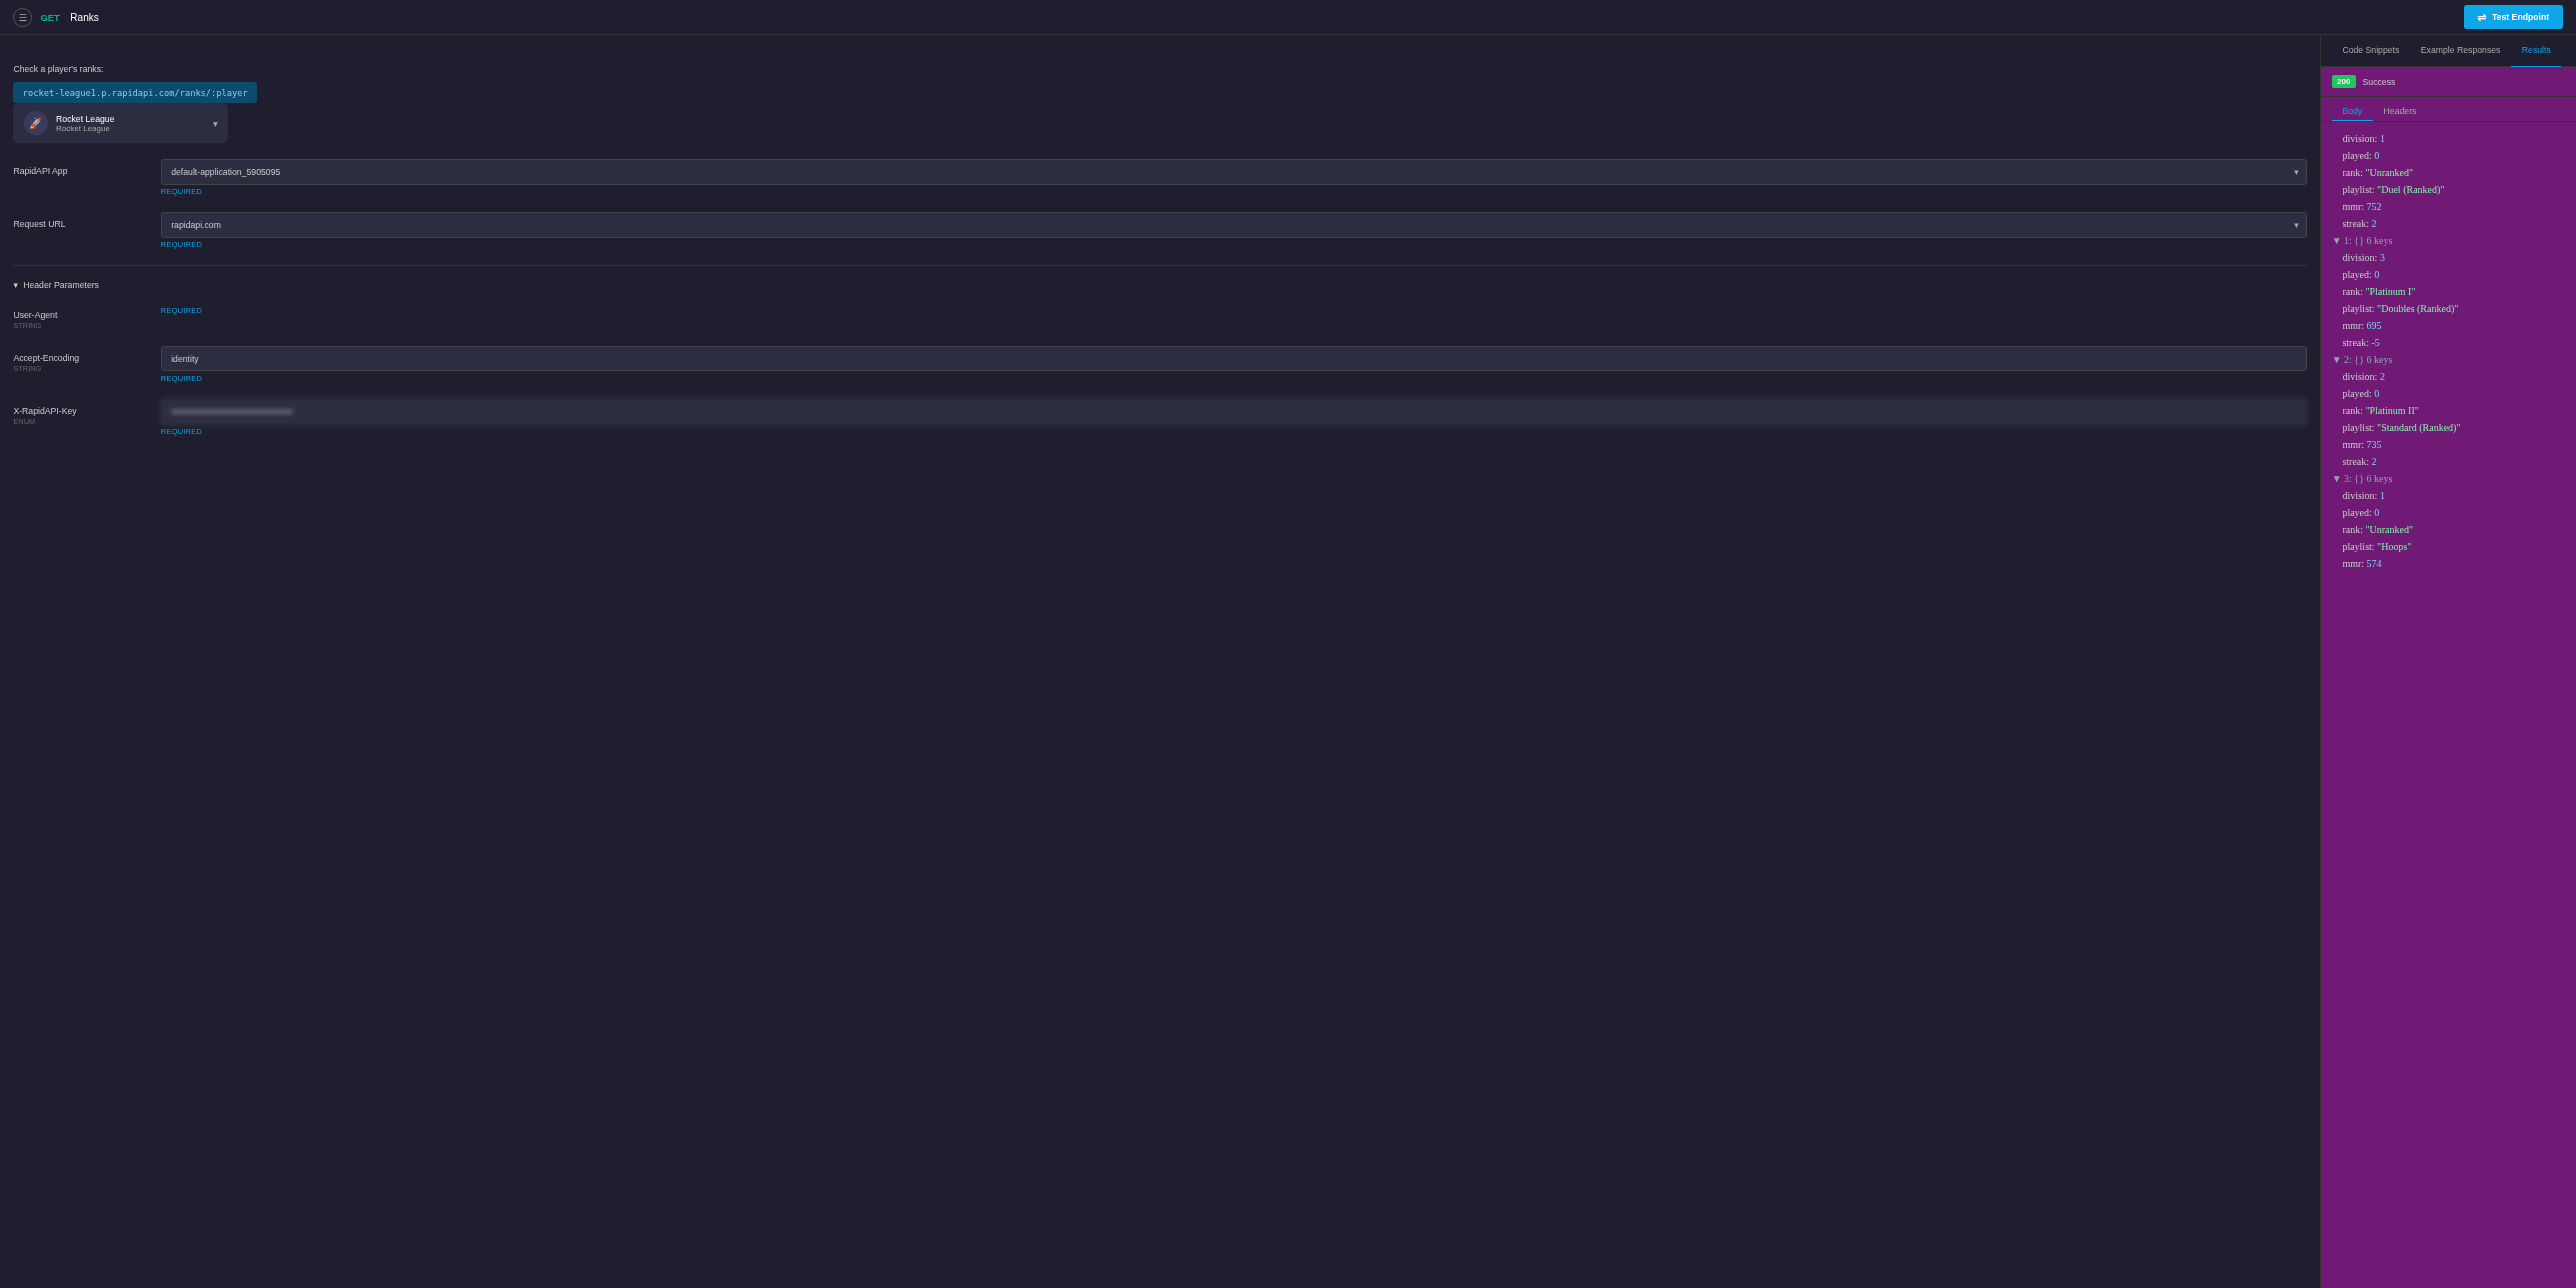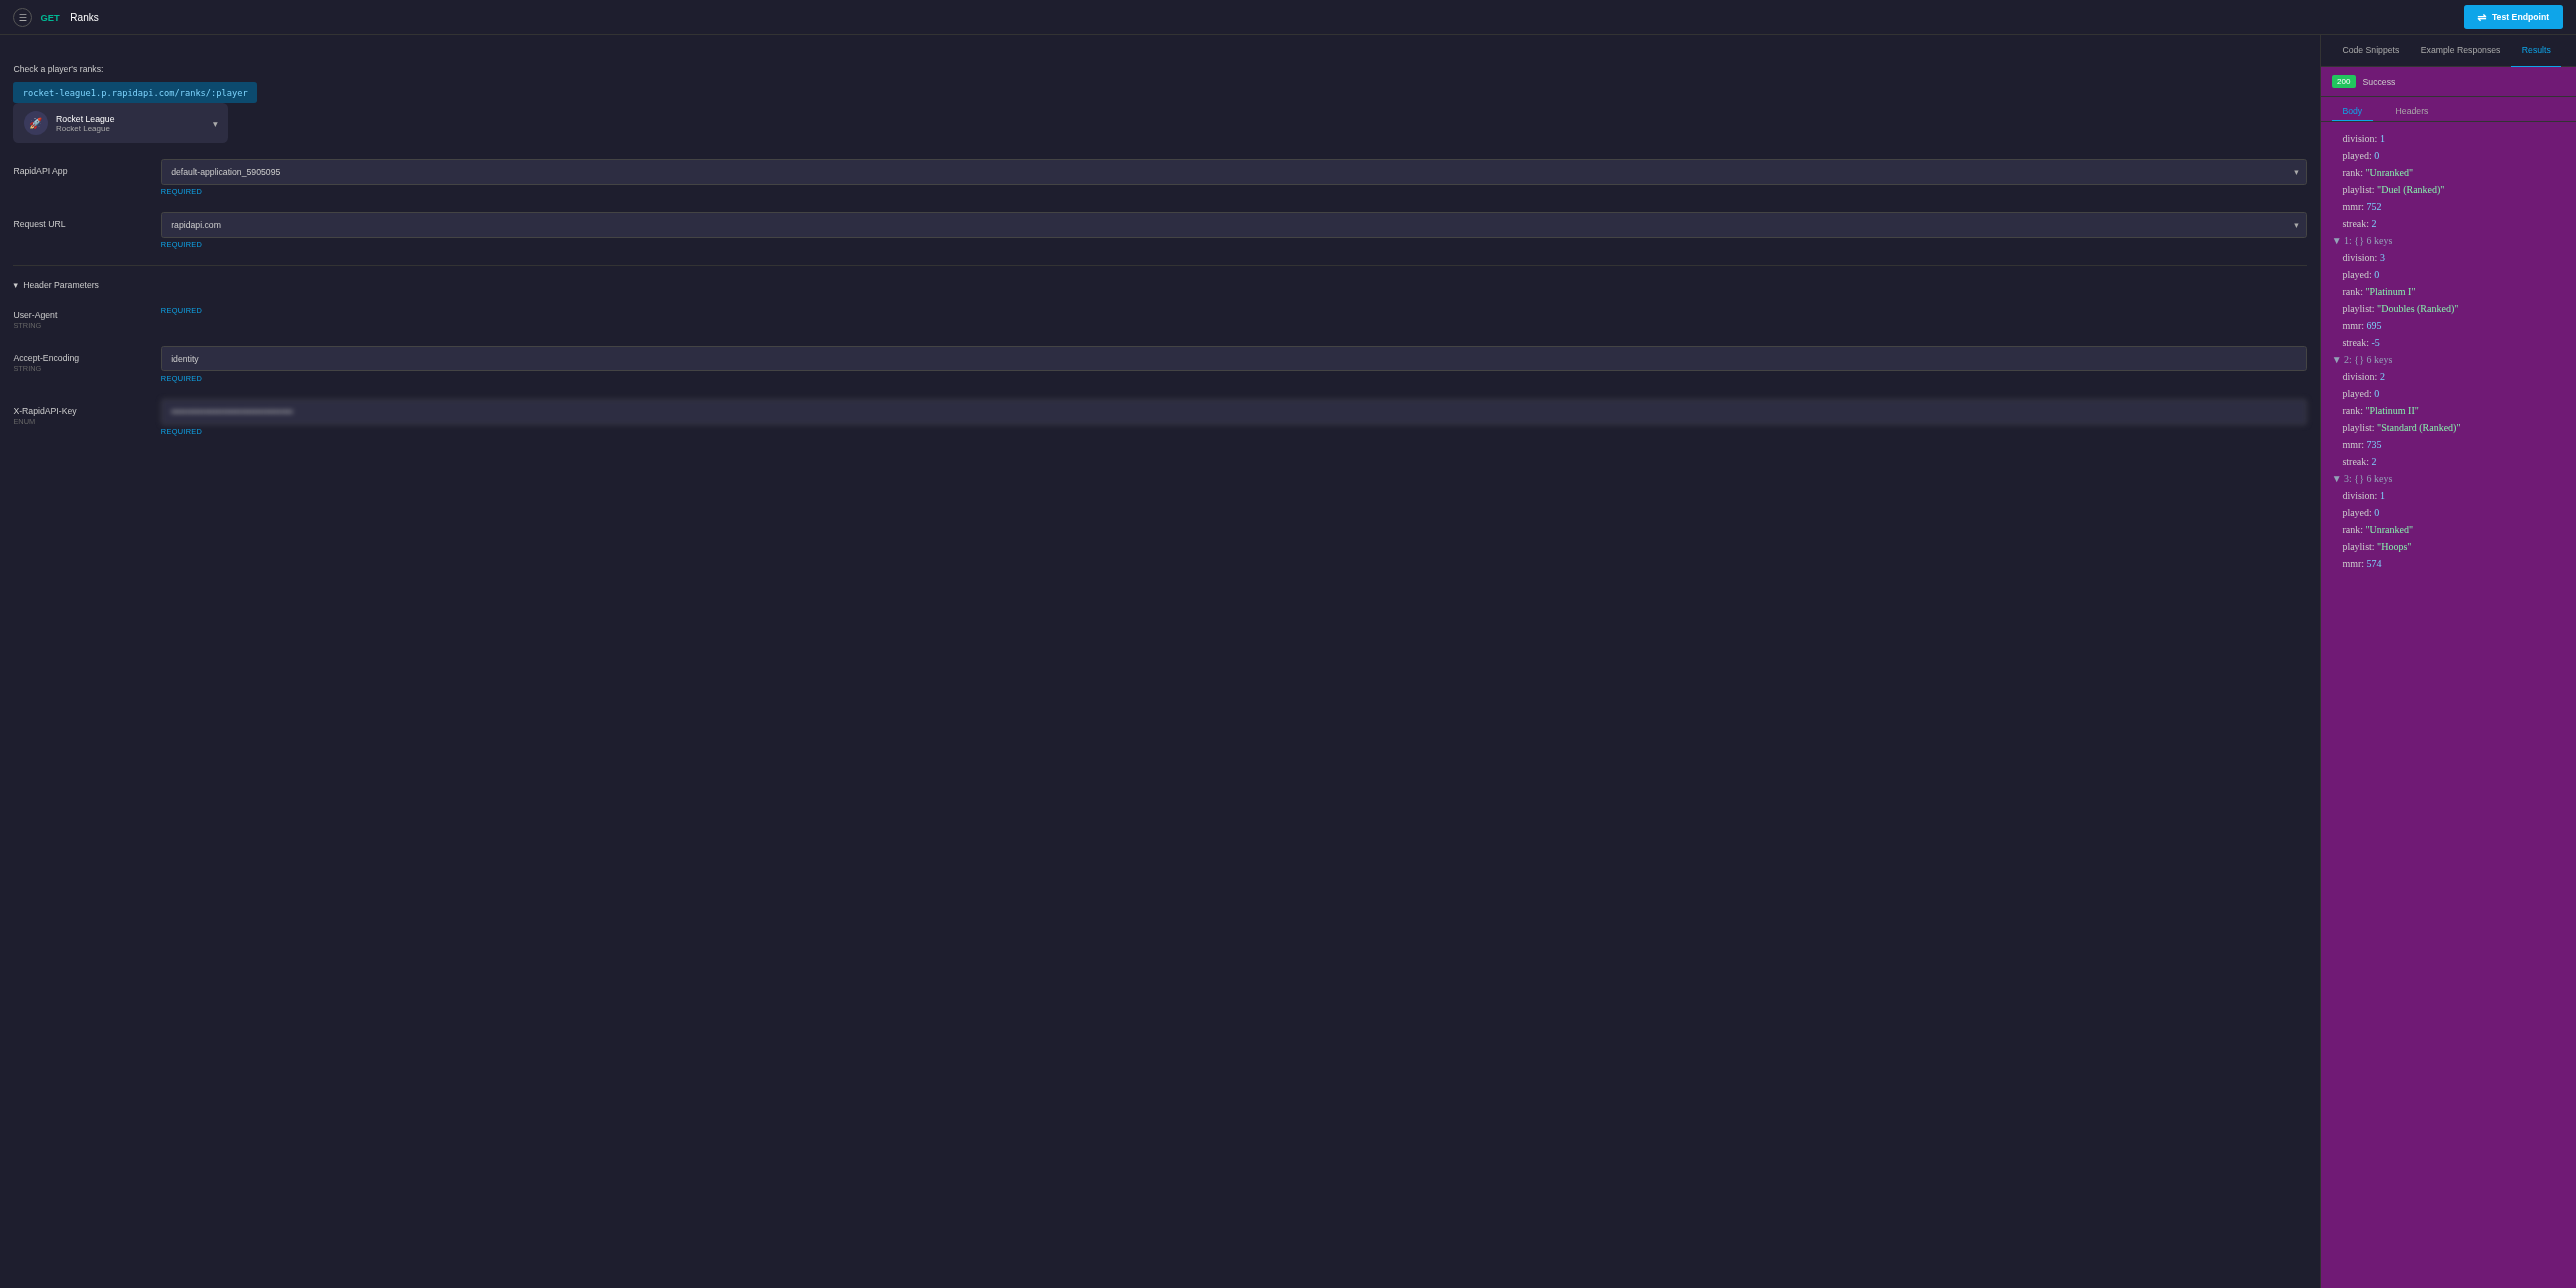--- a/index.html
+++ b/index.html
@@ -305,7 +305,7 @@
       padding: 2px 5.4px;
       border-radius: 2px;
       font-size: 8px;
-      font-weight: normal;
+      font-weight: bold;
     }
 
     .status-text {

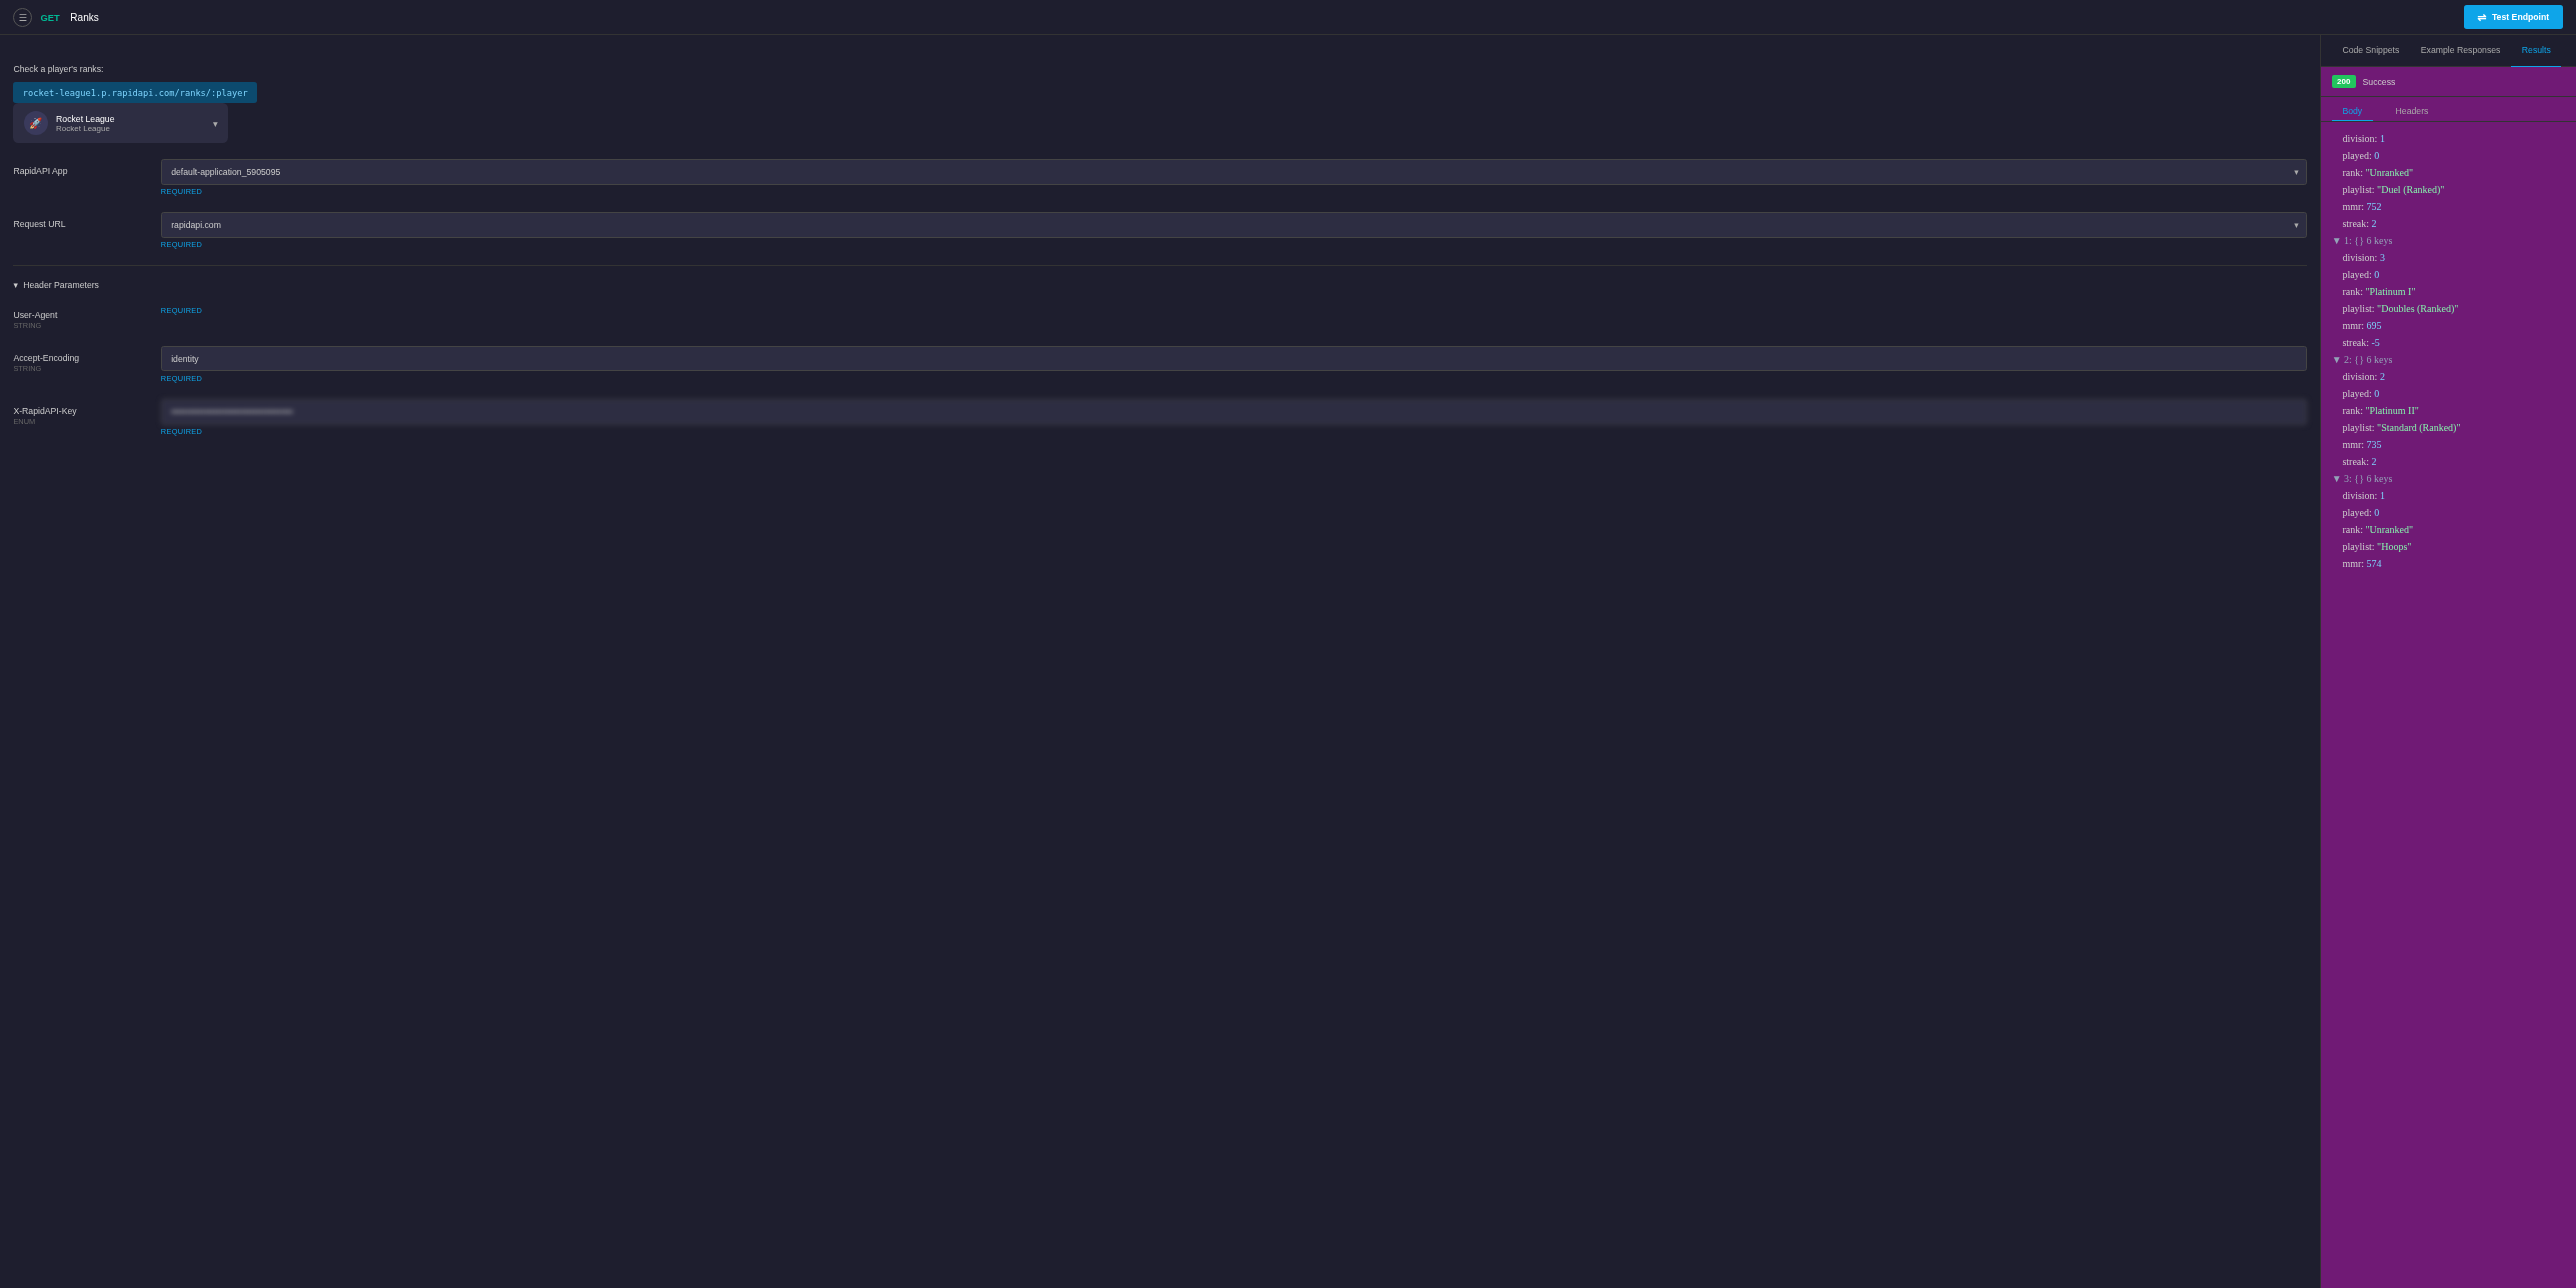--- a/index.html
+++ b/index.html
@@ -315,7 +315,7 @@
 
     .body-header-tabs {
       display: flex;
-      gap: 12px;
+      gap: 0;
       padding: 5.4px 10.7px 0;
       border-bottom: 0.7px solid #333;
     }

